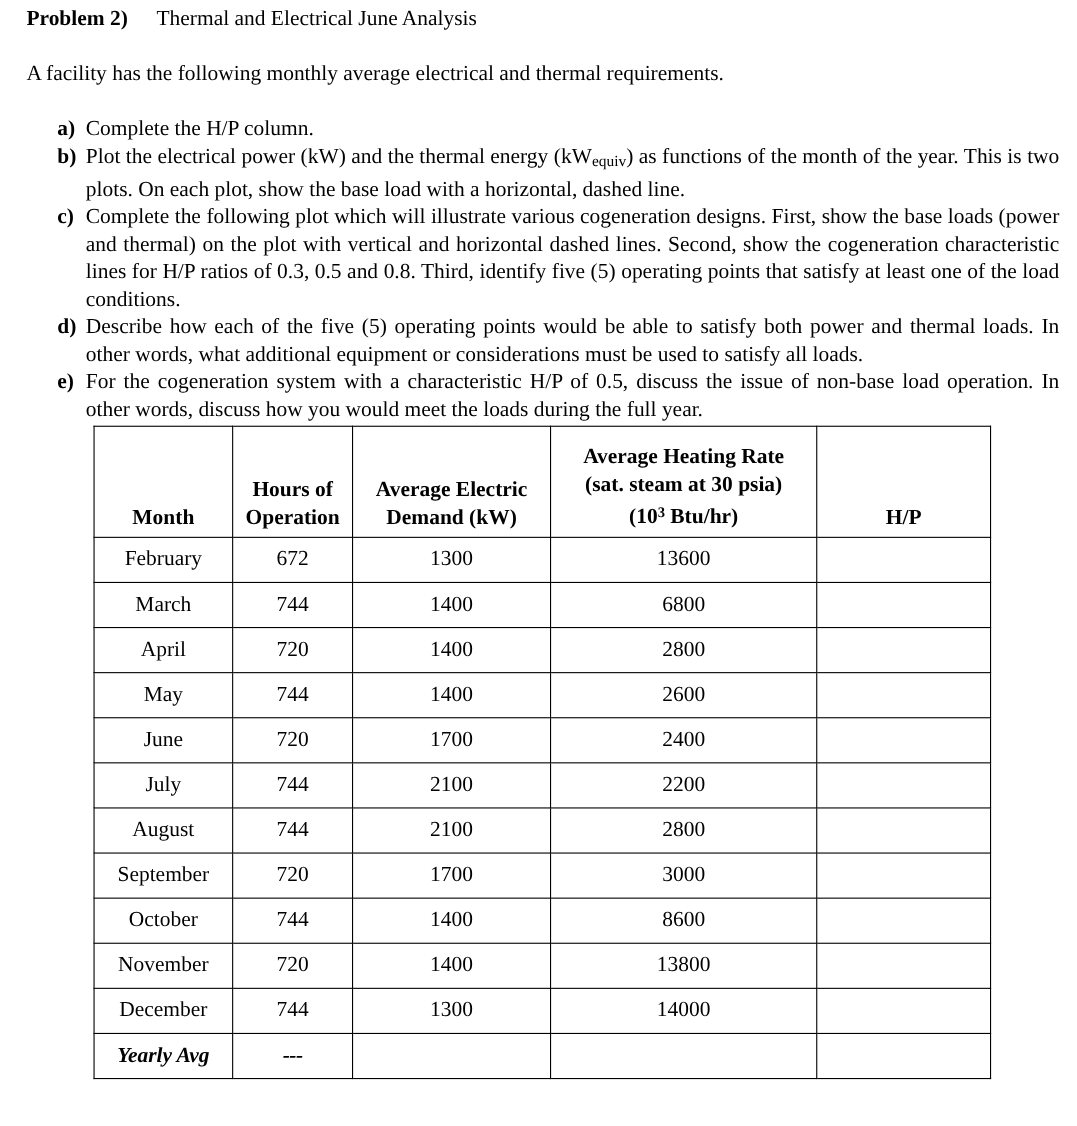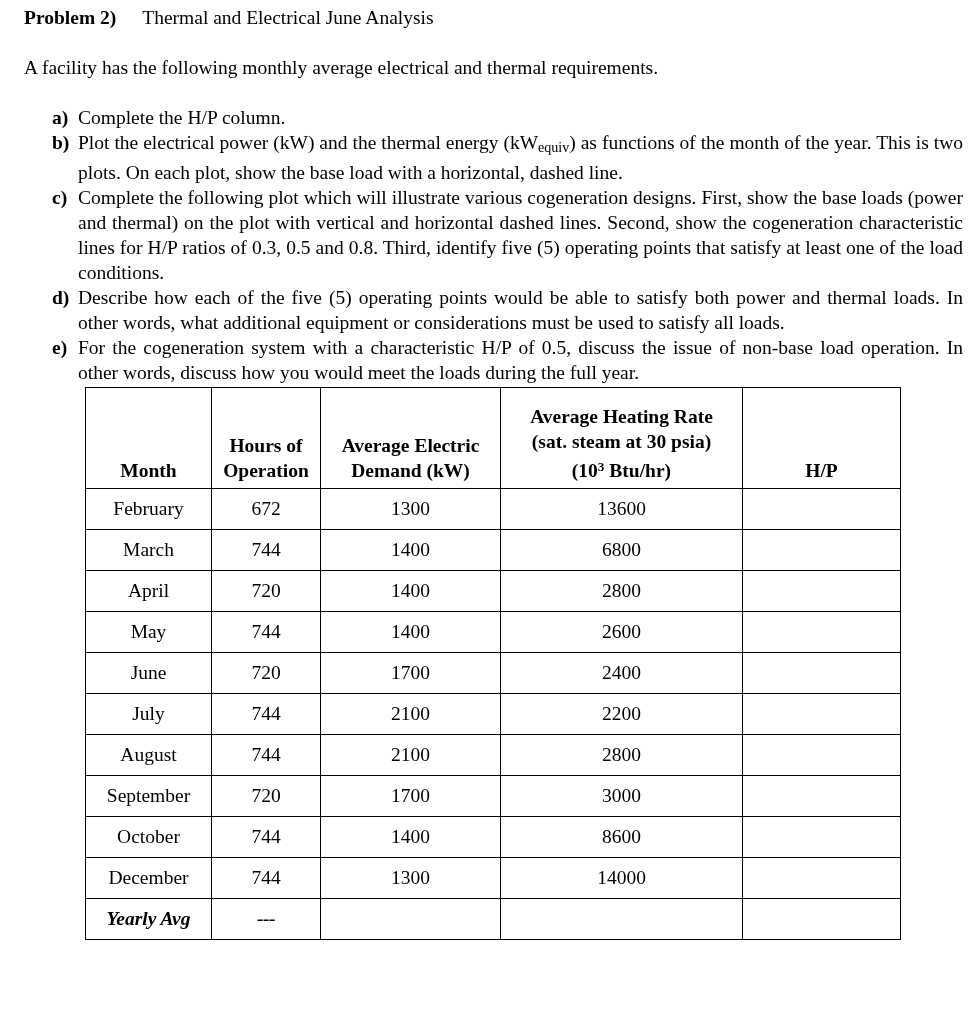--- a/index.html
+++ b/index.html
@@ -268,6 +268,13 @@
         <td></td>
       </tr>
       <tr>
+        <td>November</td>
+        <td>720</td>
+        <td>1400</td>
+        <td>13800</td>
+        <td></td>
+      </tr>
+      <tr>
         <td>December</td>
         <td>744</td>
         <td>1300</td>

